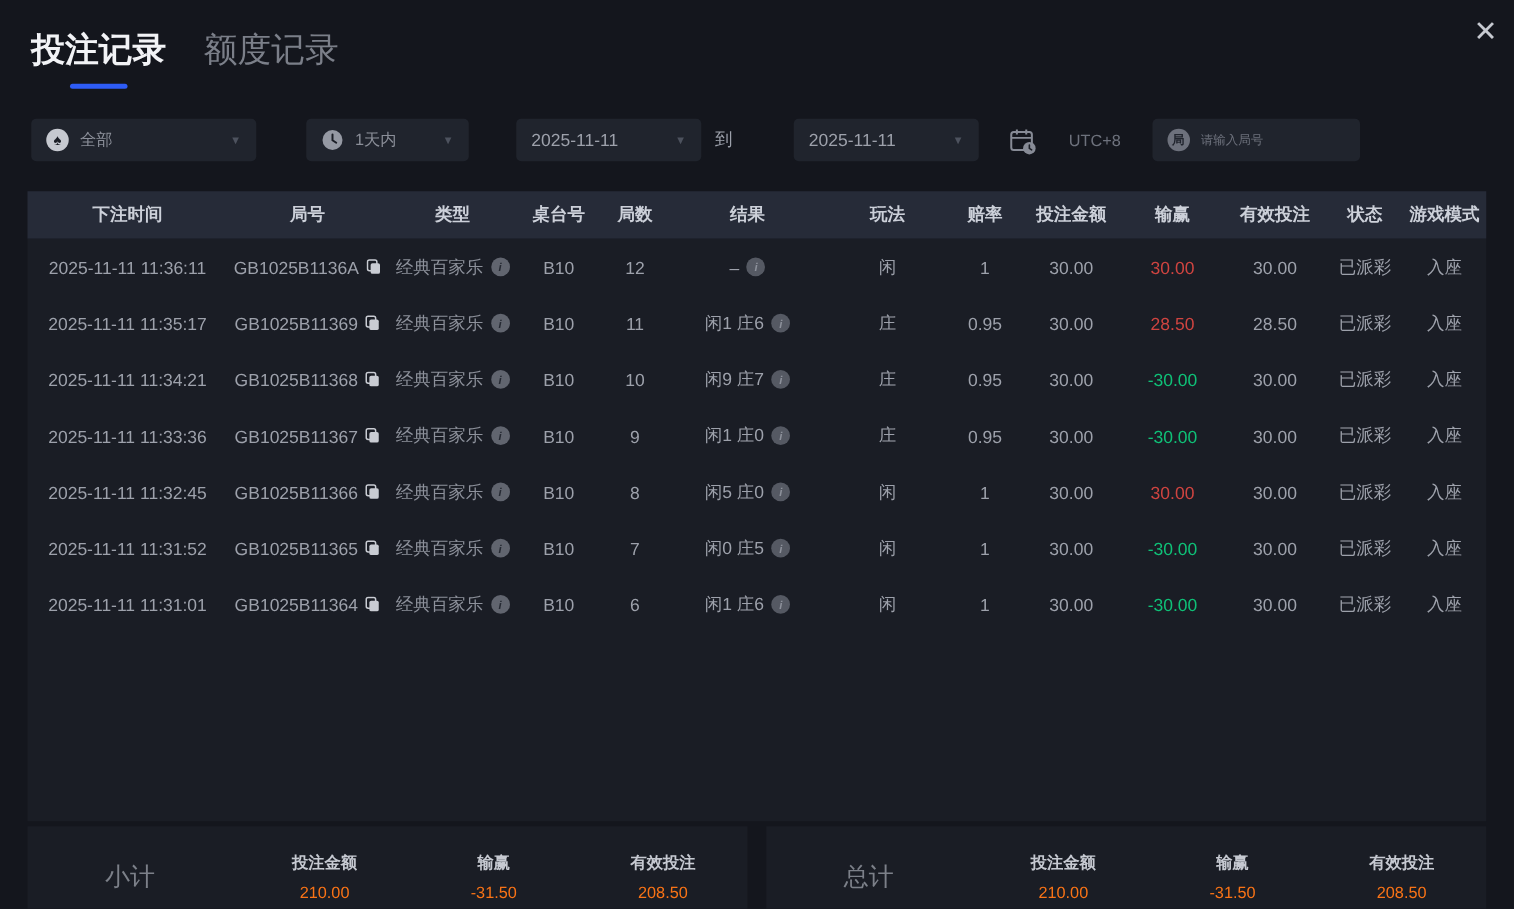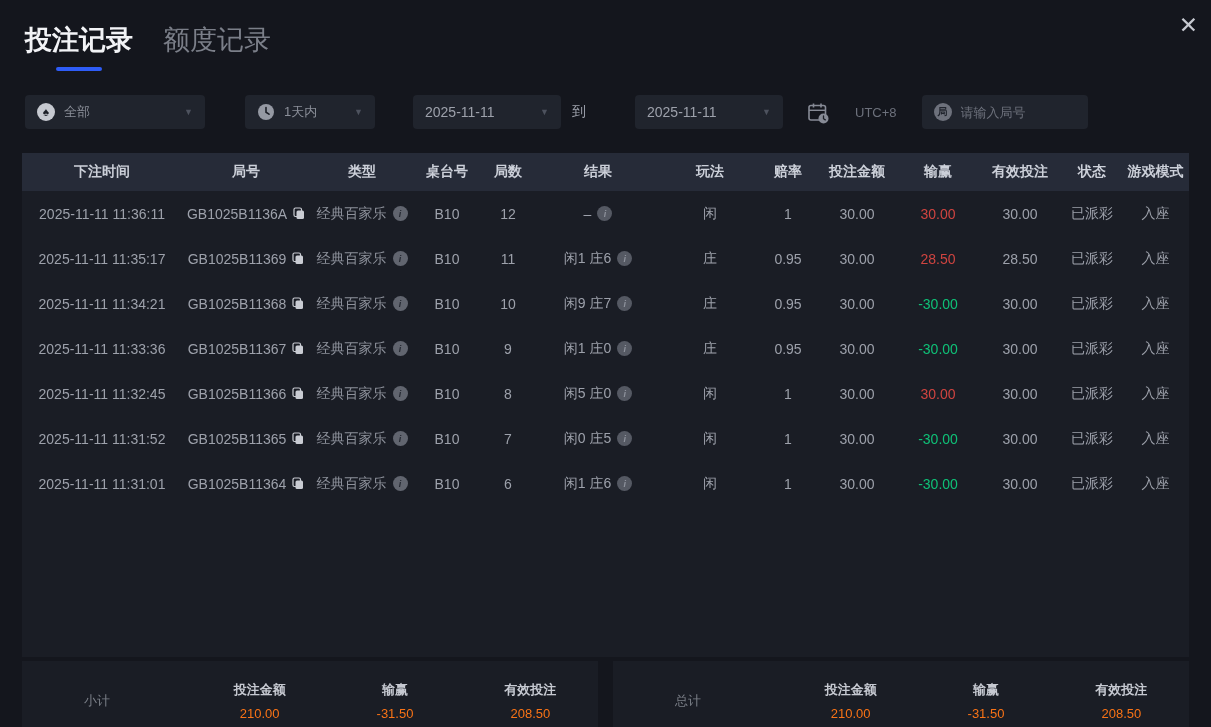--- a/index.html
+++ b/index.html
@@ -37,7 +37,7 @@
   .search-box { width:166px; margin-left:25px; gap:9px; cursor:text; }
   .search-box .circ { background:#6d717c; color:#20242d; font-size:10px; font-weight:bold; }
   .search-box input { background:transparent; border:none; outline:none; width:100%;
-    font-size:13px; color:#9da1ab; font-family:inherit; }
+    font-size:10px; color:#9da1ab; font-family:inherit; }
   .search-box input::placeholder { color:#6d717c; }
   .query-btn { margin-left:auto; width:138px; height:36px; background:#4a68dd; border:none;
     border-radius:4px; color:#ffffff; font-size:16px; cursor:pointer; font-family:inherit; }

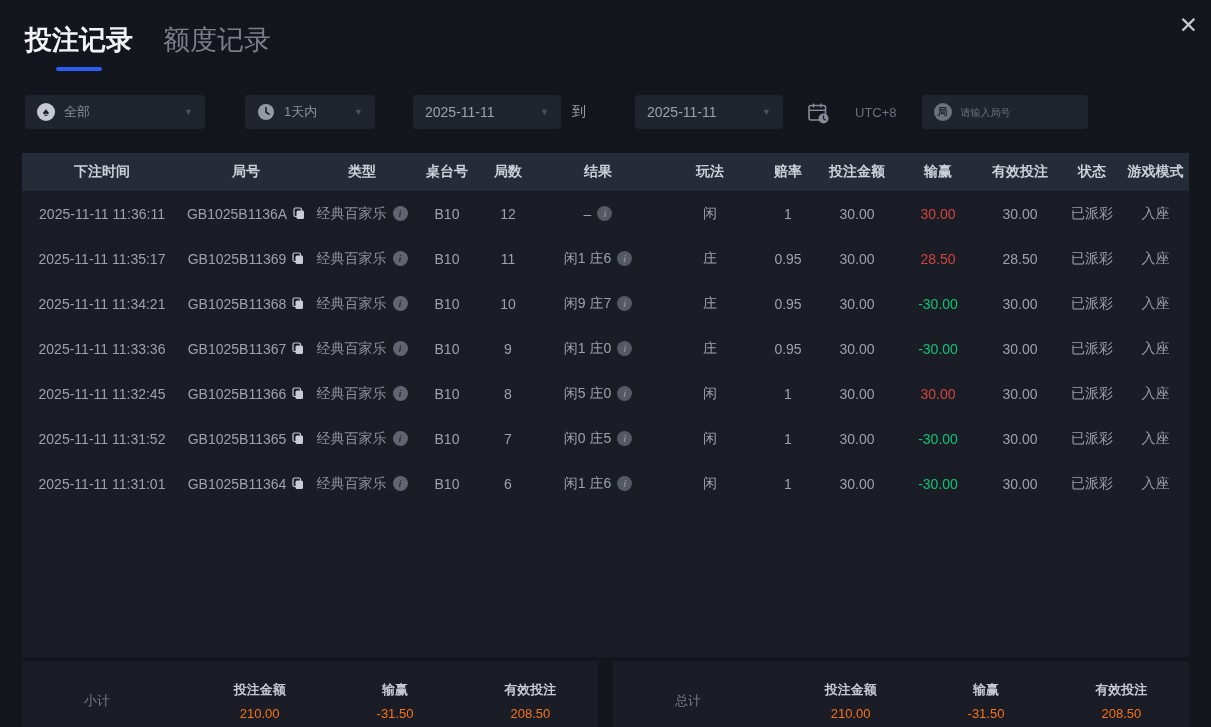--- a/index.html
+++ b/index.html
@@ -65,7 +65,7 @@
   
   .summaries { display:flex; gap:15px; margin:4px 22px 0 22px; }
   .summary-box { flex:1; background:#1a1d25; height:80px; display:flex; align-items:center; }
-  .sum-label { width:170px; padding-left:62px; font-size:13px; color:#7c8089; }
+  .sum-label { width:170px; padding-left:62px; font-size:20px; color:#7c8089; }
   .stat { flex:1; text-align:center; }
   .stat-label { font-size:13px; color:#c6c9d1; font-weight:bold; margin-bottom:7px; }
   .stat-value { font-size:13px; color:#f97316; }

